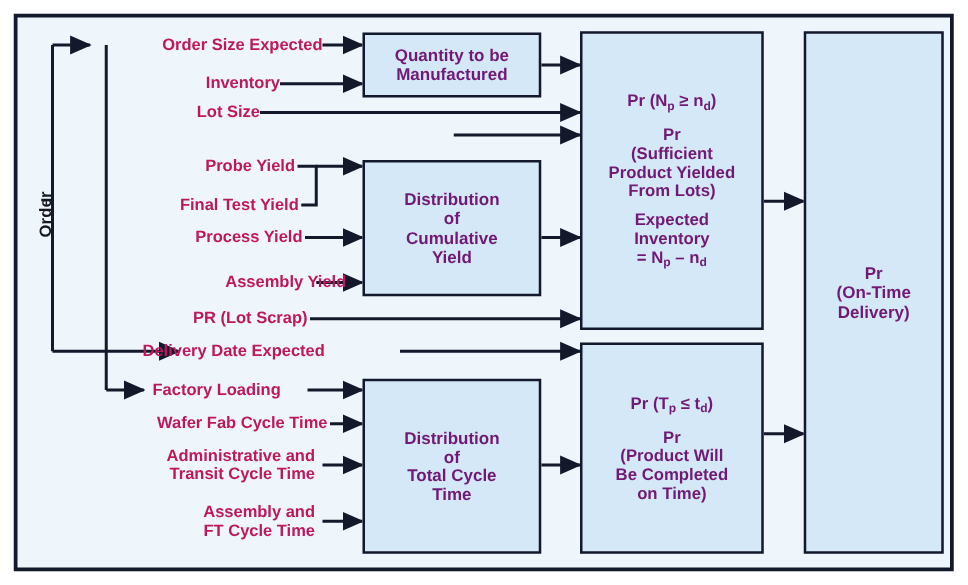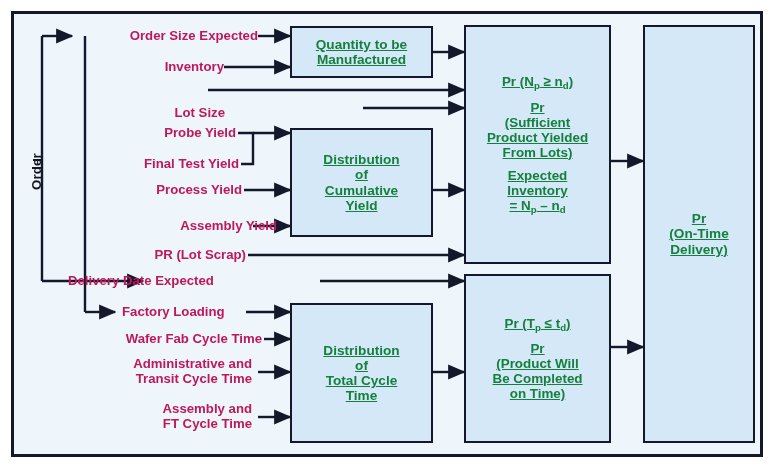--- a/index.html
+++ b/index.html
@@ -18,7 +18,7 @@
   
   .pbox{position:absolute;box-sizing:border-box;border:2.5px solid #13182b;
         background:#d4e8f8;display:flex;align-items:center;justify-content:center;
-        text-align:center;color:#15803d;font-weight:bold;line-height:1.12;text-decoration:underline;}
+        text-align:center;color:#701a75;font-weight:bold;line-height:1.12;}
 
   
   .ilabel{position:absolute;color:#be185d;font-weight:bold;font-size:13.2px;

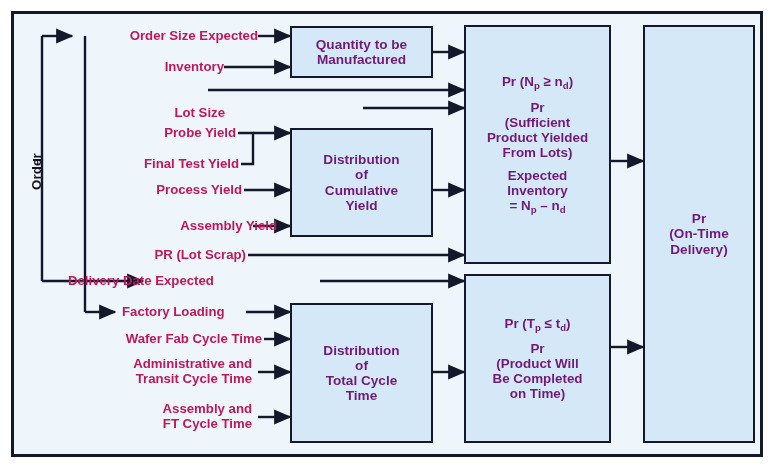--- a/index.html
+++ b/index.html
@@ -110,7 +110,7 @@
 
   <div class="ilabel" style="left:0;width:224px;top:67px;">Inventory</div>
 
-  <div class="ilabel" style="left:17px;width:208px;top:90px;margin-top:23px;">Lot Size</div>
+  <div class="ilabel" style="left:0;width:208px;top:90px;">Lot Size</div>
 
 
   <div class="ilabel" style="left:0;width:236px;top:133px;">Probe Yield</div>

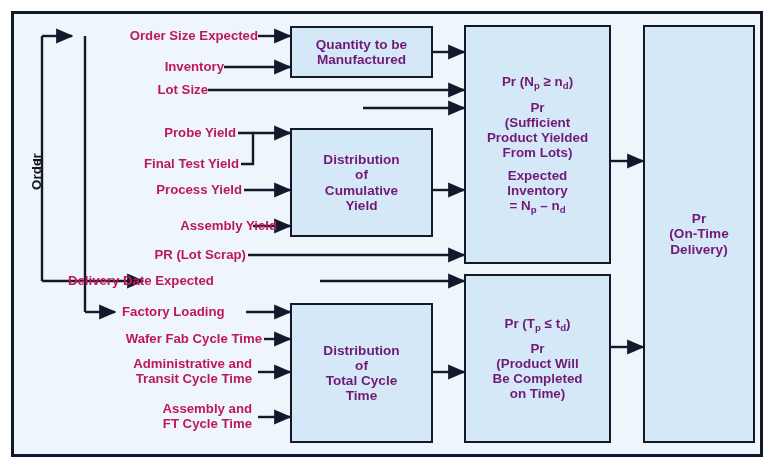--- a/index.html
+++ b/index.html
@@ -123,7 +123,7 @@
 
   <div class="ilabel" style="left:0;width:246px;top:255px;">PR (Lot Scrap)</div>
 
-  <div class="ilabel" style="left:0;width:318px;top:281px;text-align:left;padding-left:68px;box-sizing:border-box;">Delivery Date Expected</div>
+  <div class="ilabel" style="left:0;width:318px;top:281px;text-align:left;padding-left:114px;box-sizing:border-box;">Delivery Date Expected</div>
 
   <div class="ilabel" style="left:0;width:244px;top:312px;text-align:left;padding-left:122px;box-sizing:border-box;">Factory Loading</div>
 

